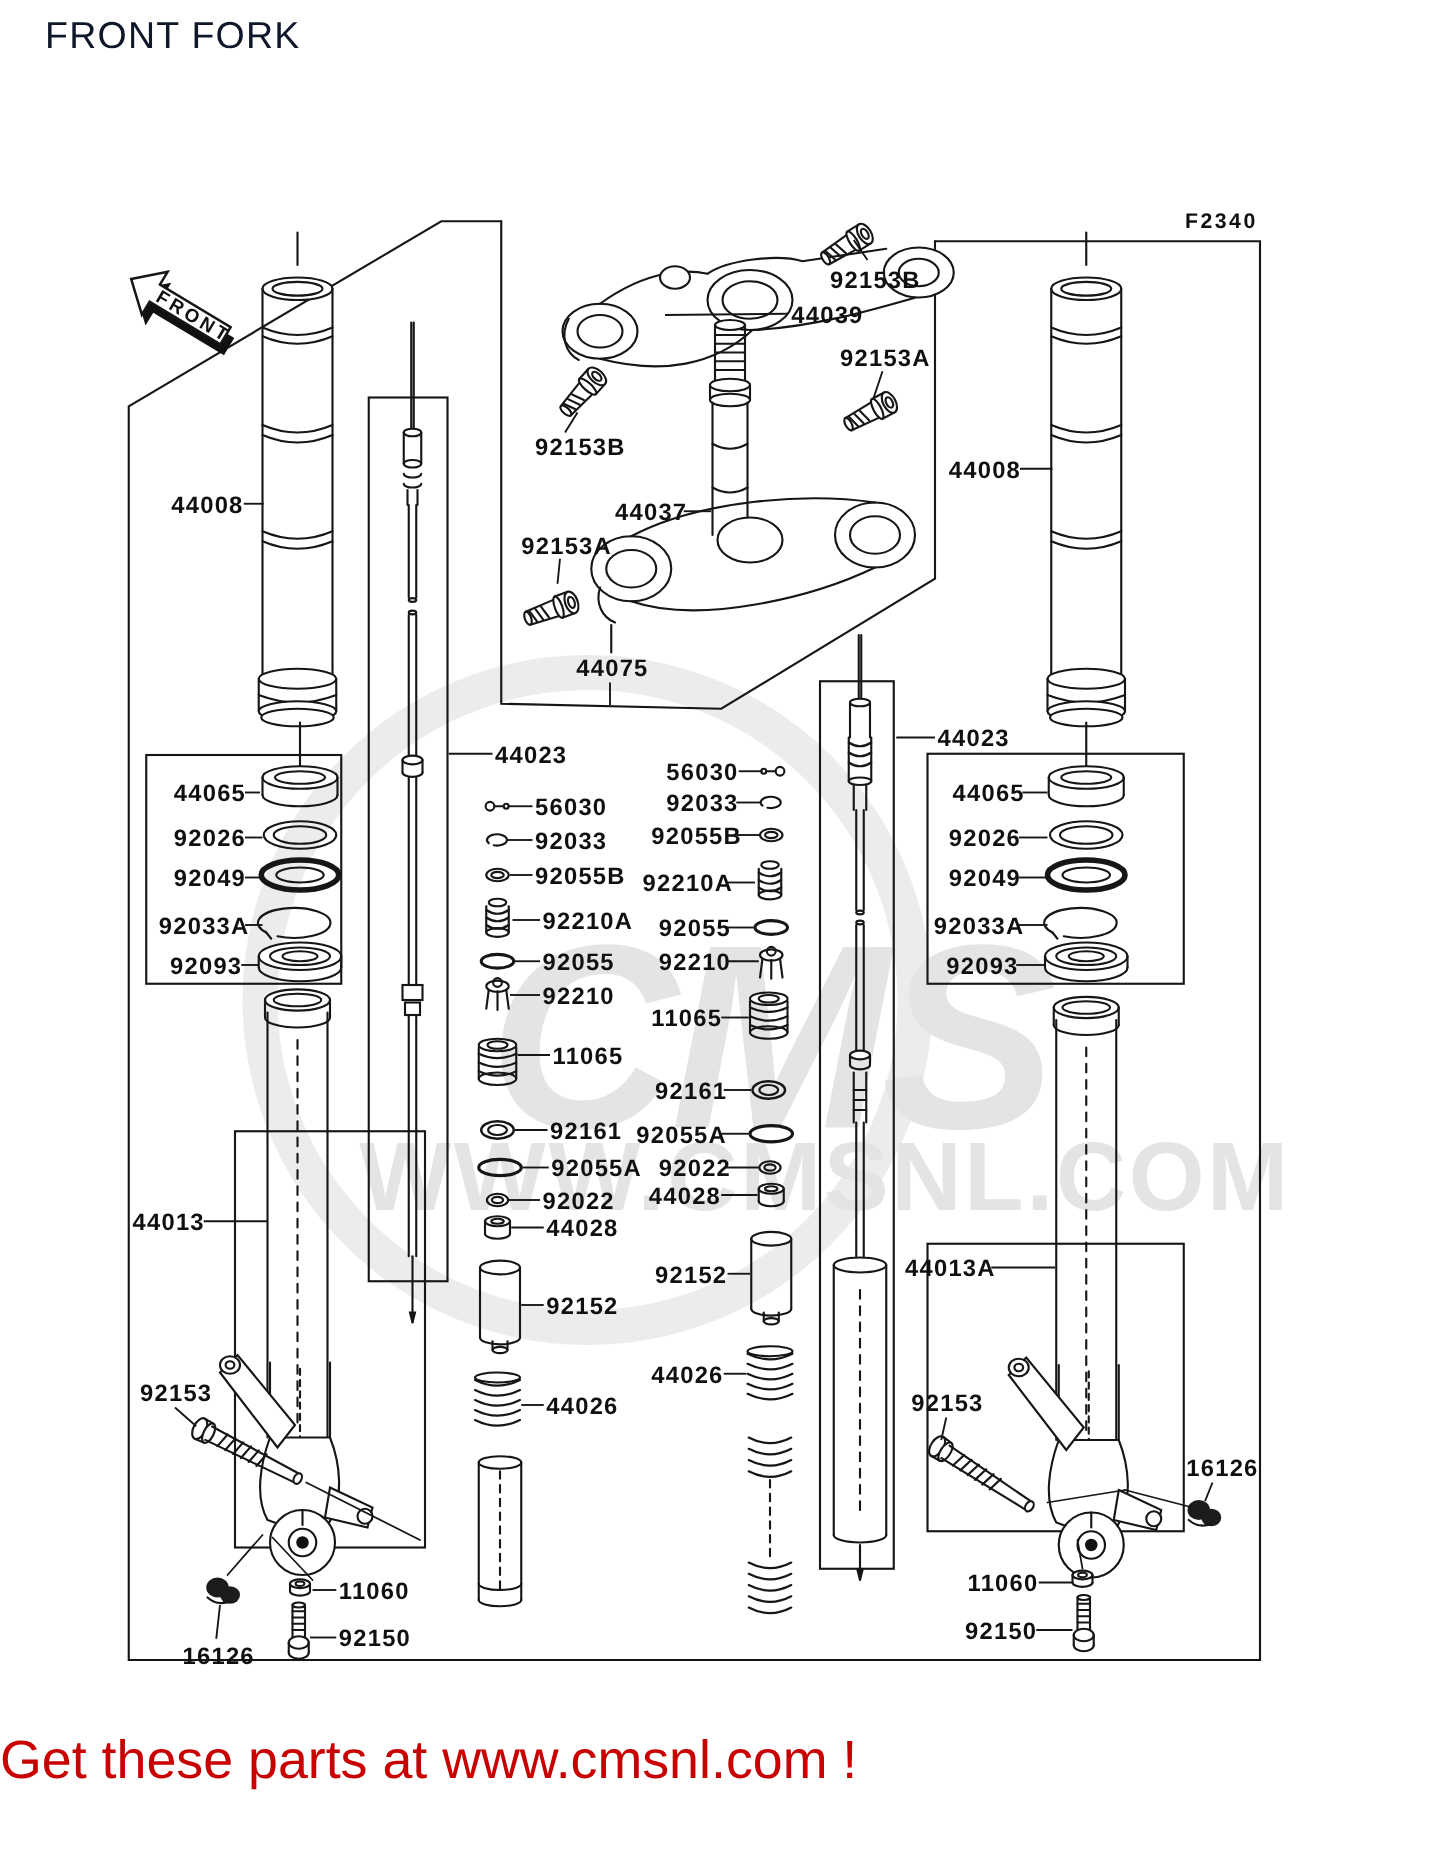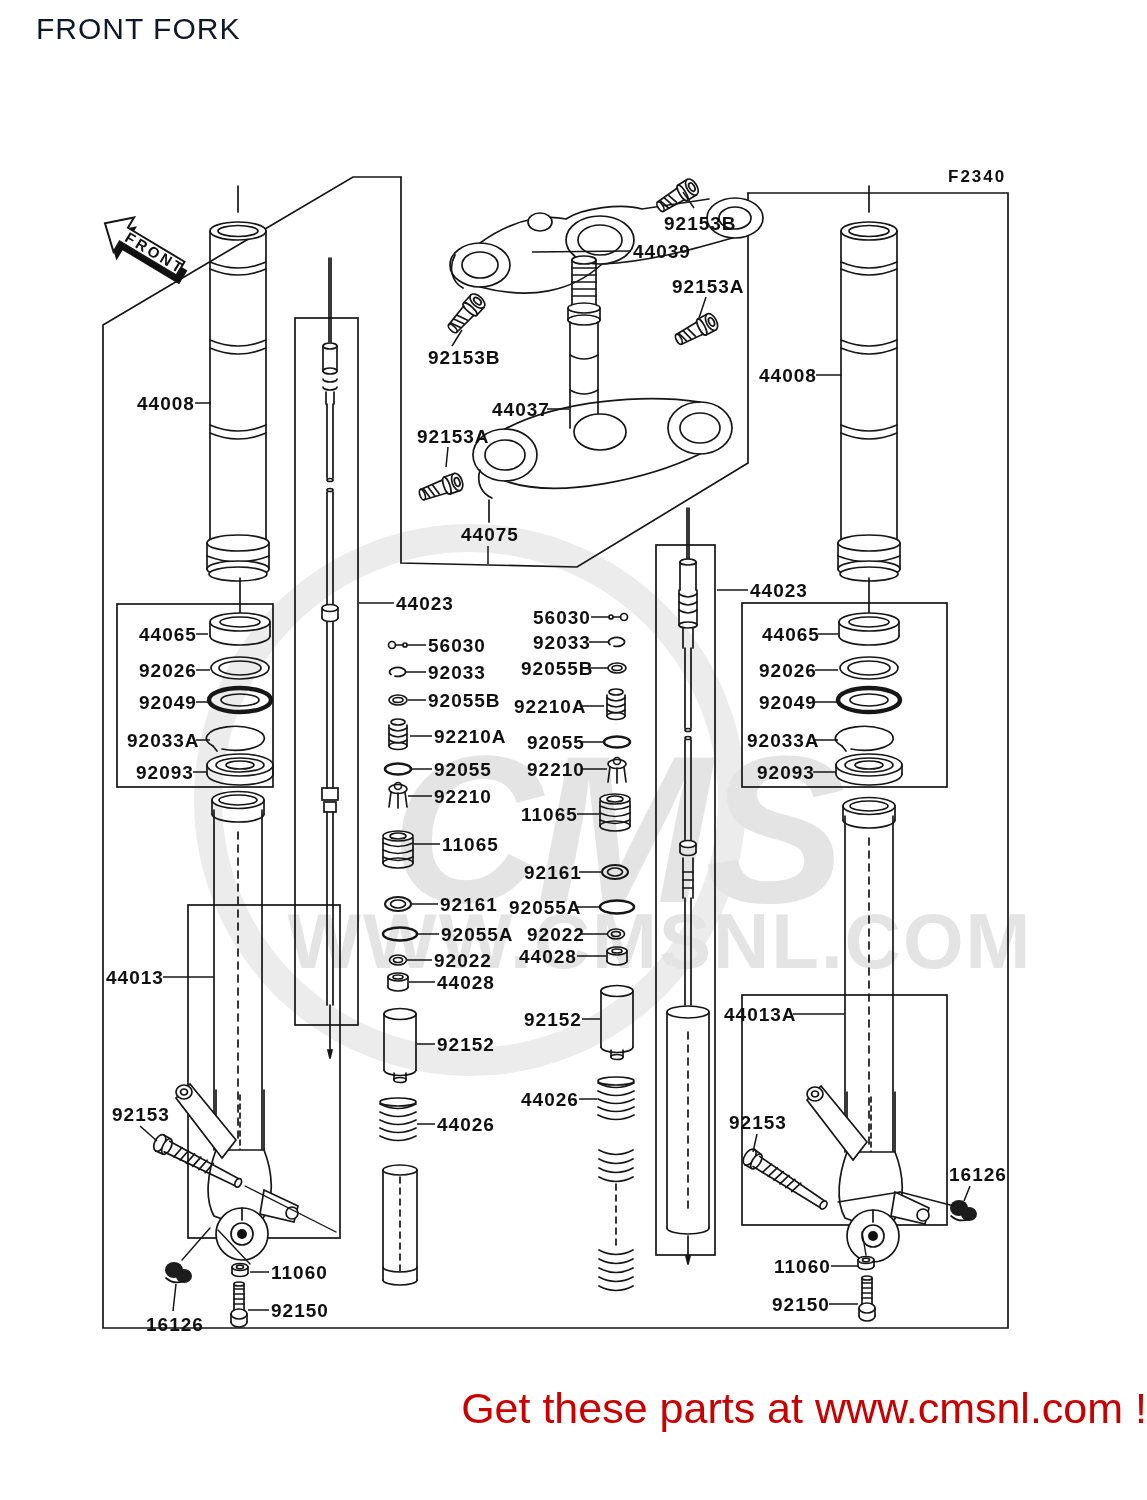--- a/index.html
+++ b/index.html
@@ -7,7 +7,7 @@
        font-family:"Liberation Sans",sans-serif;overflow:hidden;}
   #page-title{position:absolute;left:24px;top:12px;font-size:30px;color:#0f172a;
        letter-spacing:1px;margin-left:12px;}
-  #footer-banner{position:absolute;left:0;top:1384px;width:100%;text-align:right;
+  #footer-banner{position:absolute;left:0;top:1384px;width:100%;text-align:left;
        font-size:43px;color:#c80000;}
   #diagram{position:absolute;left:0;top:0;}
   .part-label{font-family:"Liberation Sans",sans-serif;font-weight:bold;font-size:19px;

